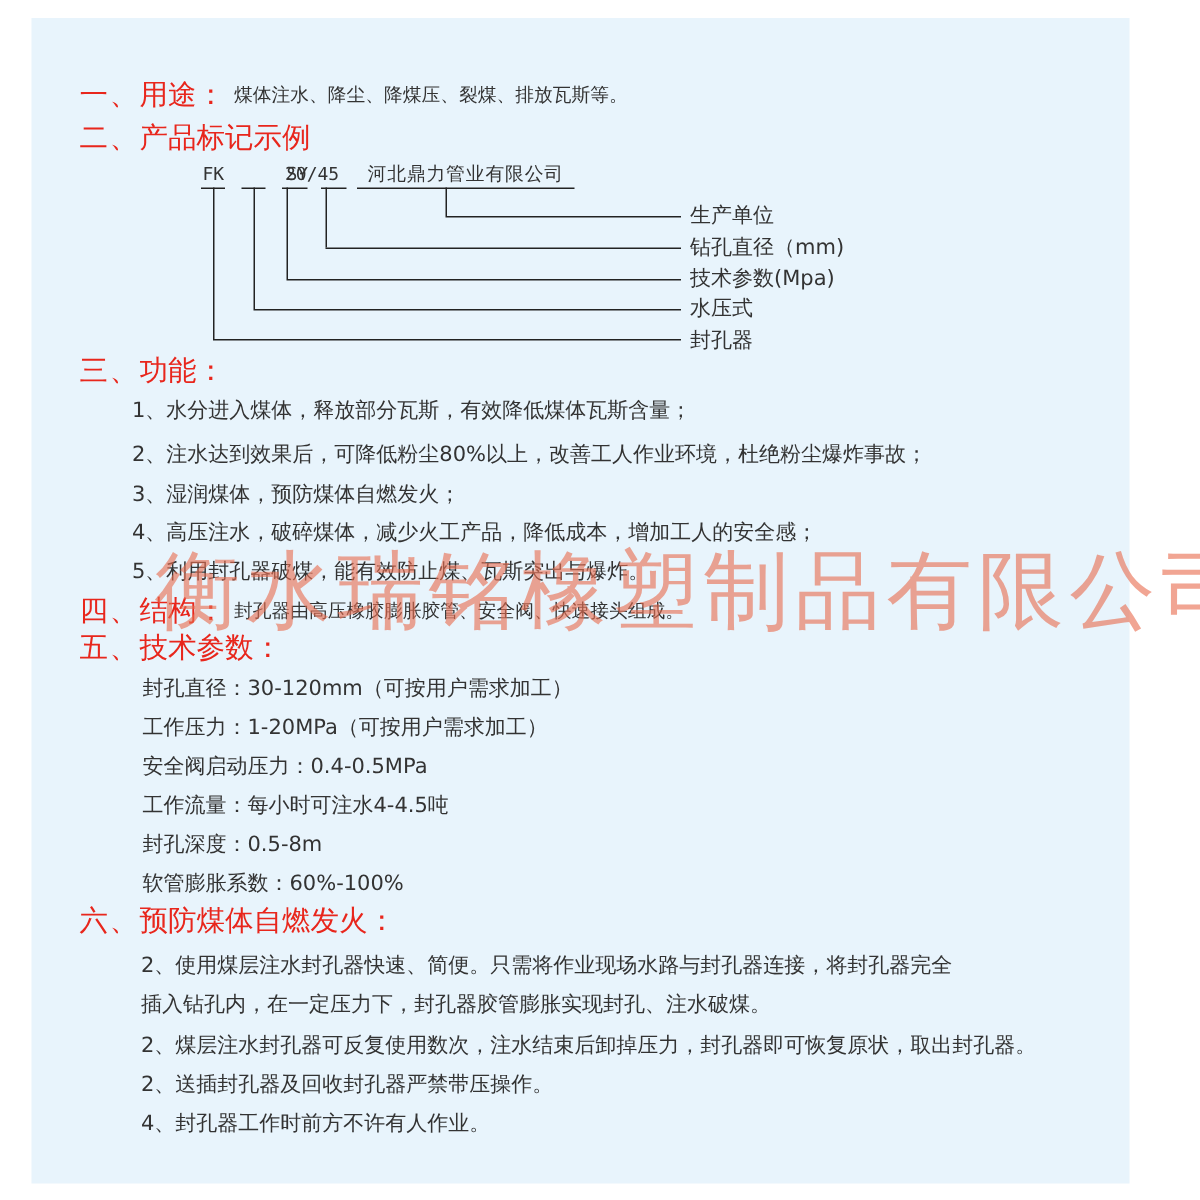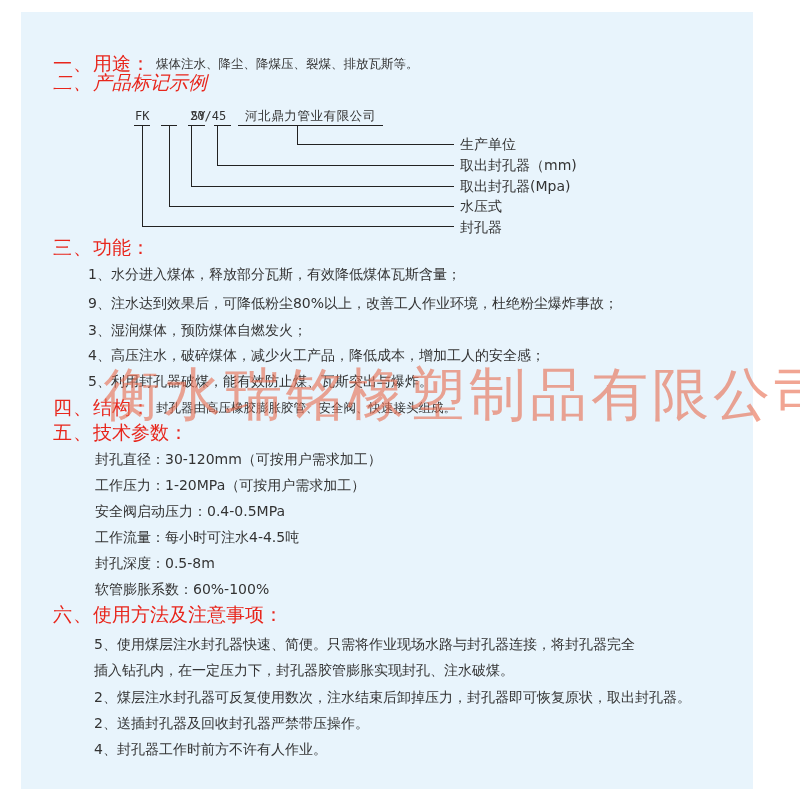--- a/index.html
+++ b/index.html
@@ -27,7 +27,7 @@
   <span class="lead">一、</span><span>用途：</span><span class="inline">煤体注水、降尘、降煤压、裂煤、排放瓦斯等。</span>
 </div>
 
-<div class="abs h" style="left:53px; top:71px;font-style:italic;">
+<div class="abs h" style="left:53px; top:81px;">
   <span class="lead">二、</span><span>产品标记示例</span>
 </div>
 

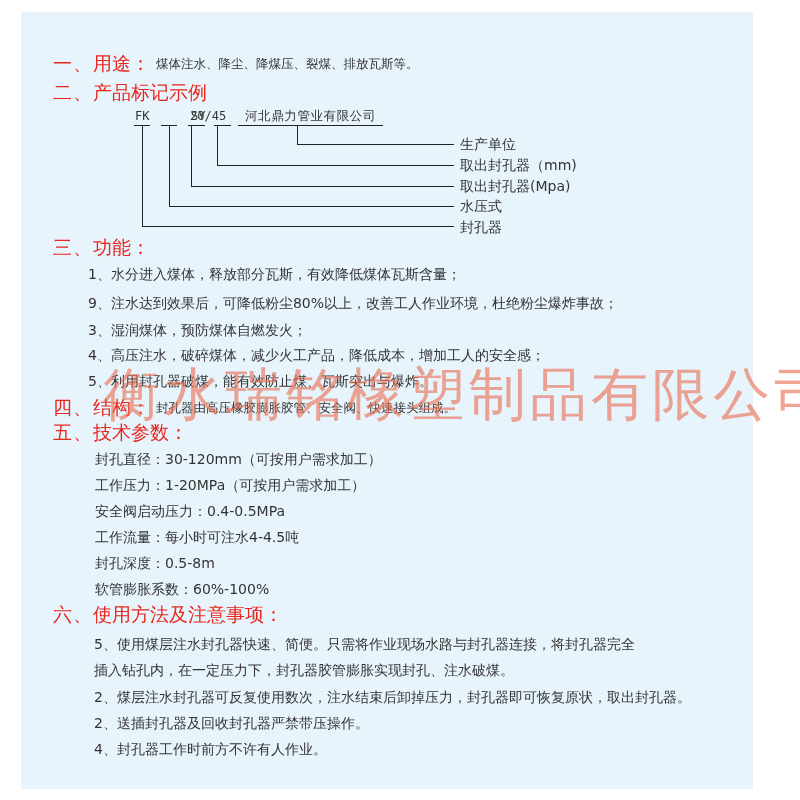--- a/index.html
+++ b/index.html
@@ -59,7 +59,7 @@
   <div class="line" style="left:142px; top:226px; width:312px; height:1px;"></div>
 
   <span class="abs t" style="left:460px; top:136px;">生产单位</span>
-  <span class="abs t" style="left:460px; top:157px;">取出封孔器（mm)</span>
+  <span class="abs t" style="left:460px; top:157px;">钻孔直径（mm)</span>
   <span class="abs t" style="left:460px; top:178px;">取出封孔器(Mpa)</span>
   <span class="abs t" style="left:460px; top:198px;">水压式</span>
   <span class="abs t" style="left:460px; top:219px;">封孔器</span>

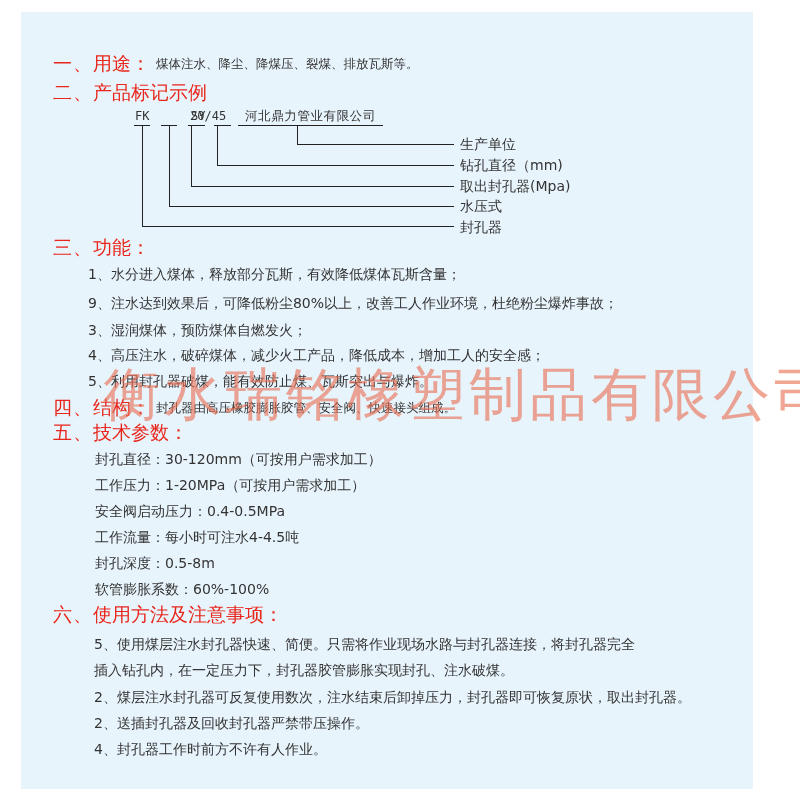--- a/index.html
+++ b/index.html
@@ -60,7 +60,7 @@
 
   <span class="abs t" style="left:460px; top:136px;">生产单位</span>
   <span class="abs t" style="left:460px; top:157px;">钻孔直径（mm)</span>
-  <span class="abs t" style="left:460px; top:178px;">取出封孔器(Mpa)</span>
+  <span class="abs t" style="left:460px; top:178px;">技术参数(Mpa)</span>
   <span class="abs t" style="left:460px; top:198px;">水压式</span>
   <span class="abs t" style="left:460px; top:219px;">封孔器</span>
 </div>

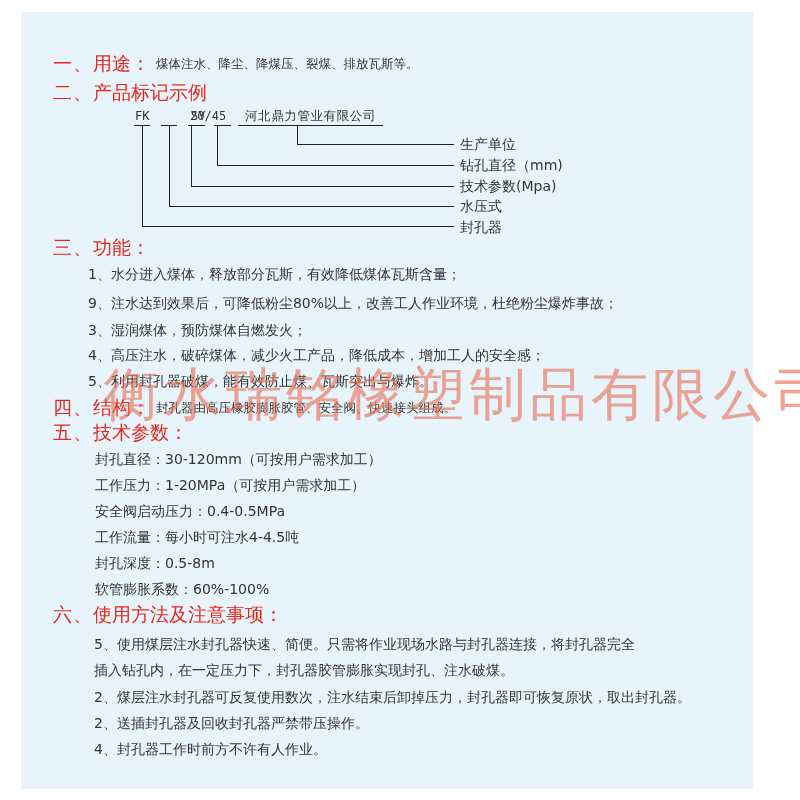--- a/index.html
+++ b/index.html
@@ -69,7 +69,7 @@
   <span class="lead">三、</span><span>功能：</span>
 </div>
 <div class="abs t" style="left:88px; top:266px;">1、水分进入煤体，释放部分瓦斯，有效降低煤体瓦斯含量；</div>
-<div class="abs t" style="left:88px; top:295px;">9、注水达到效果后，可降低粉尘80%以上，改善工人作业环境，杜绝粉尘爆炸事故；</div>
+<div class="abs t" style="left:88px; top:295px;">2、注水达到效果后，可降低粉尘80%以上，改善工人作业环境，杜绝粉尘爆炸事故；</div>
 <div class="abs t" style="left:88px; top:322px;">3、湿润煤体，预防煤体自燃发火；</div>
 <div class="abs t" style="left:88px; top:347px;">4、高压注水，破碎煤体，减少火工产品，降低成本，增加工人的安全感；</div>
 <div class="abs t" style="left:88px; top:373px;">5、利用封孔器破煤，能有效防止煤、瓦斯突出与爆炸。</div>

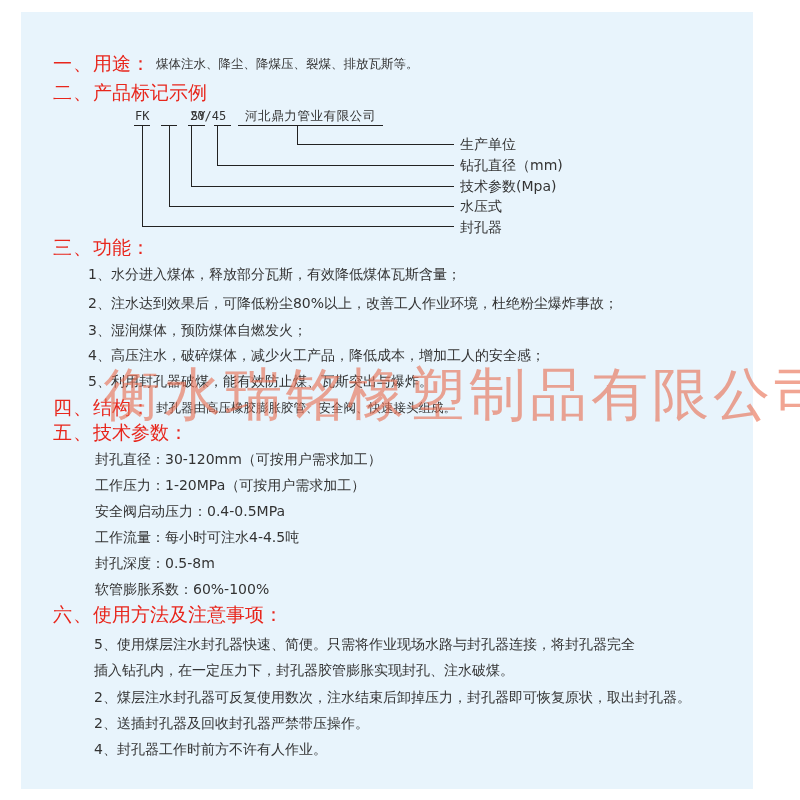--- a/index.html
+++ b/index.html
@@ -89,7 +89,7 @@
 <div class="abs t" style="left:95px; top:581px;">软管膨胀系数：60%-100%</div>
 
 <div class="abs h" style="left:53px; top:603px;">
-  <span class="lead">六、</span><span>使用方法及注意事项：</span>
+  <span class="lead">六、</span><span>预防煤体自燃发火：</span>
 </div>
 <div class="abs t" style="left:94px; top:636px;">5、使用煤层注水封孔器快速、简便。只需将作业现场水路与封孔器连接，将封孔器完全</div>
 <div class="abs t" style="left:94px; top:662px;text-align:right;">插入钻孔内，在一定压力下，封孔器胶管膨胀实现封孔、注水破煤。</div>

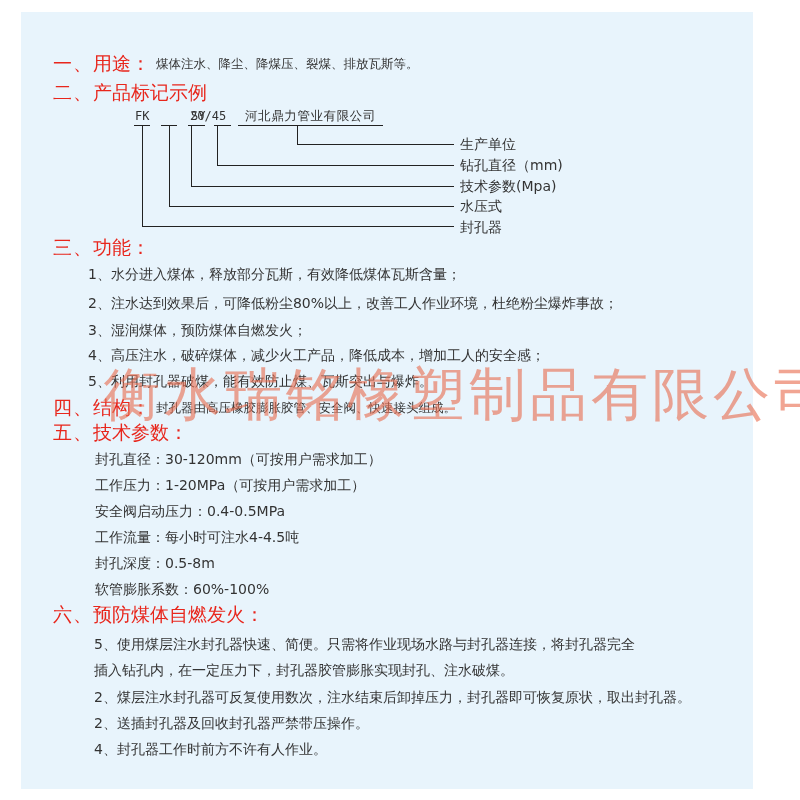--- a/index.html
+++ b/index.html
@@ -91,7 +91,7 @@
 <div class="abs h" style="left:53px; top:603px;">
   <span class="lead">六、</span><span>预防煤体自燃发火：</span>
 </div>
-<div class="abs t" style="left:94px; top:636px;">5、使用煤层注水封孔器快速、简便。只需将作业现场水路与封孔器连接，将封孔器完全</div>
+<div class="abs t" style="left:94px; top:636px;">2、使用煤层注水封孔器快速、简便。只需将作业现场水路与封孔器连接，将封孔器完全</div>
 <div class="abs t" style="left:94px; top:662px;text-align:right;">插入钻孔内，在一定压力下，封孔器胶管膨胀实现封孔、注水破煤。</div>
 <div class="abs t" style="left:94px; top:689px;">2、煤层注水封孔器可反复使用数次，注水结束后卸掉压力，封孔器即可恢复原状，取出封孔器。</div>
 <div class="abs t" style="left:94px; top:715px;">2、送插封孔器及回收封孔器严禁带压操作。</div>

